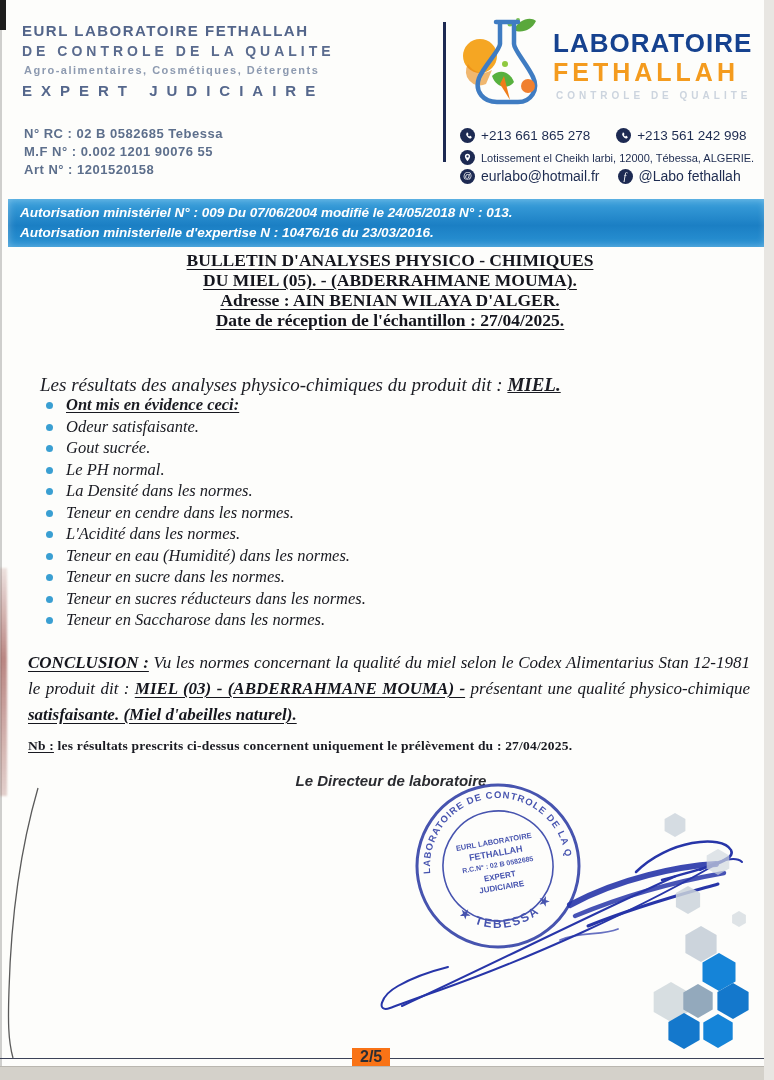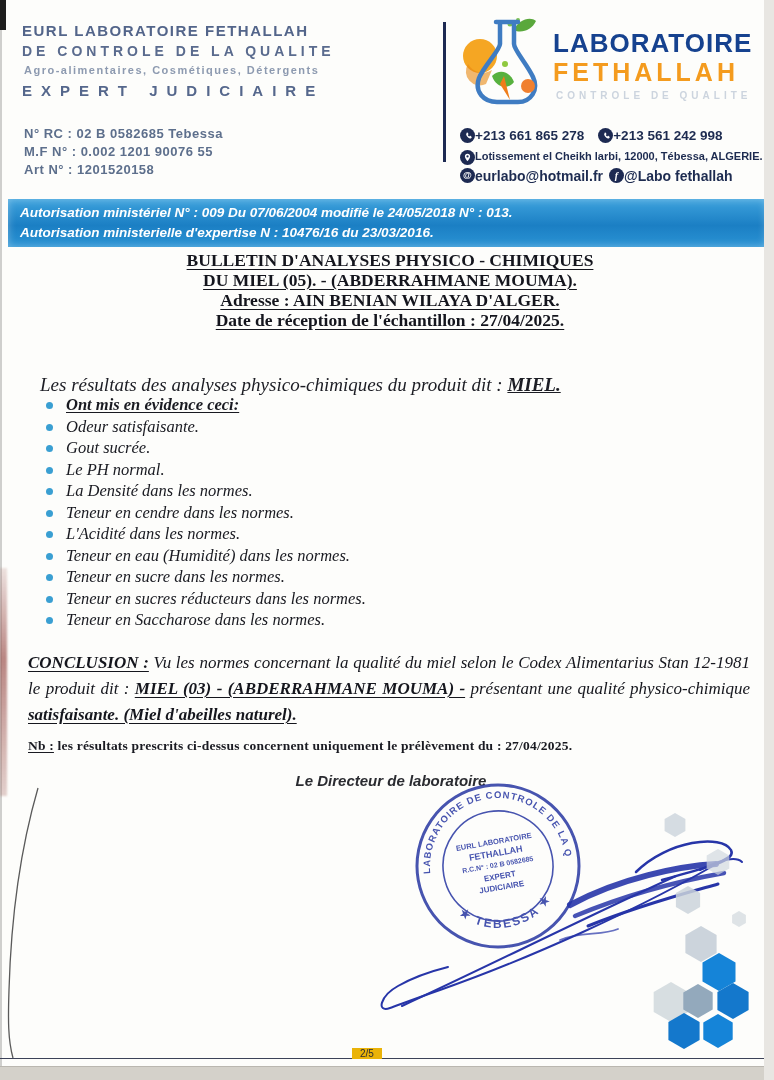--- a/index.html
+++ b/index.html
@@ -17,7 +17,7 @@
   .brand1{left:553px;top:28px;font-size:26px;font-weight:bold;color:#16428f;letter-spacing:1px;}
   .brand2{left:553px;top:58px;font-size:25px;font-weight:bold;color:#f49b1e;letter-spacing:4px;}
   .brand3{left:556px;top:90px;font-size:10px;font-weight:bold;color:#ccd4de;letter-spacing:4px;}
-  .contact-row{display:flex;color:#1d2b50;font-weight:bold;}
+  .contact-row{display:flex;align-items:center;gap:6px;color:#1d2b50;font-weight:normal;}
   .cicon{display:inline-flex;align-items:center;justify-content:center;width:15px;height:15px;
          border-radius:50%;background:#1d2a52;color:#fff;font-size:10px;flex:0 0 15px;line-height:15px;}
   

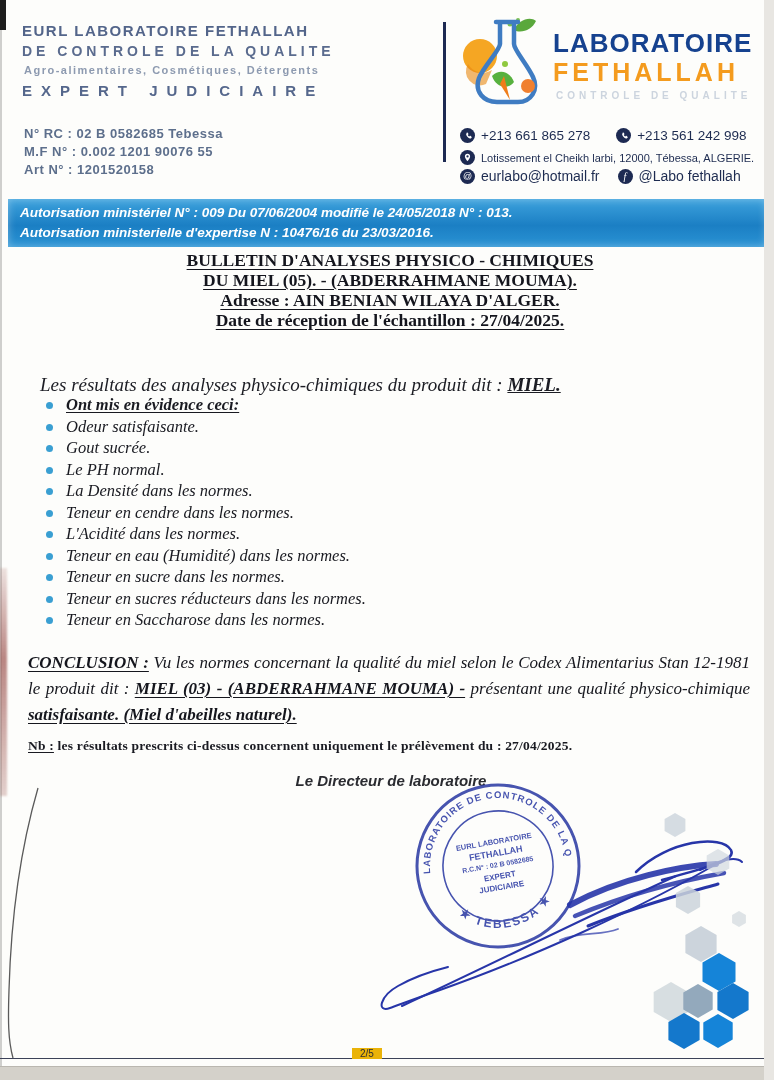--- a/index.html
+++ b/index.html
@@ -55,7 +55,7 @@
   .stampwrap{left:398px;top:766px;width:200px;height:200px;transform:rotate(-10deg);}
   
   .footline{left:0px;top:1058px;width:774px;height:0;border-top:1.5px solid #3c4258;}
-  .pagenum{left:352px;top:1048px;background:#eab308;padding:0 8px;font-size:10px;font-weight:normal;color:#2c2d33;}
+  .pagenum{left:352px;top:1048px;background:#f97316;padding:0 8px;font-size:16px;font-weight:bold;color:#2c2d33;}
   .bottomstrip{left:0;top:1066px;width:774px;height:14px;background:#d4d1ca;border-top:1px solid #bab7b0;}
   
   .edge-top{left:0;top:0;width:6px;height:30px;background:#1d1d1d;}

